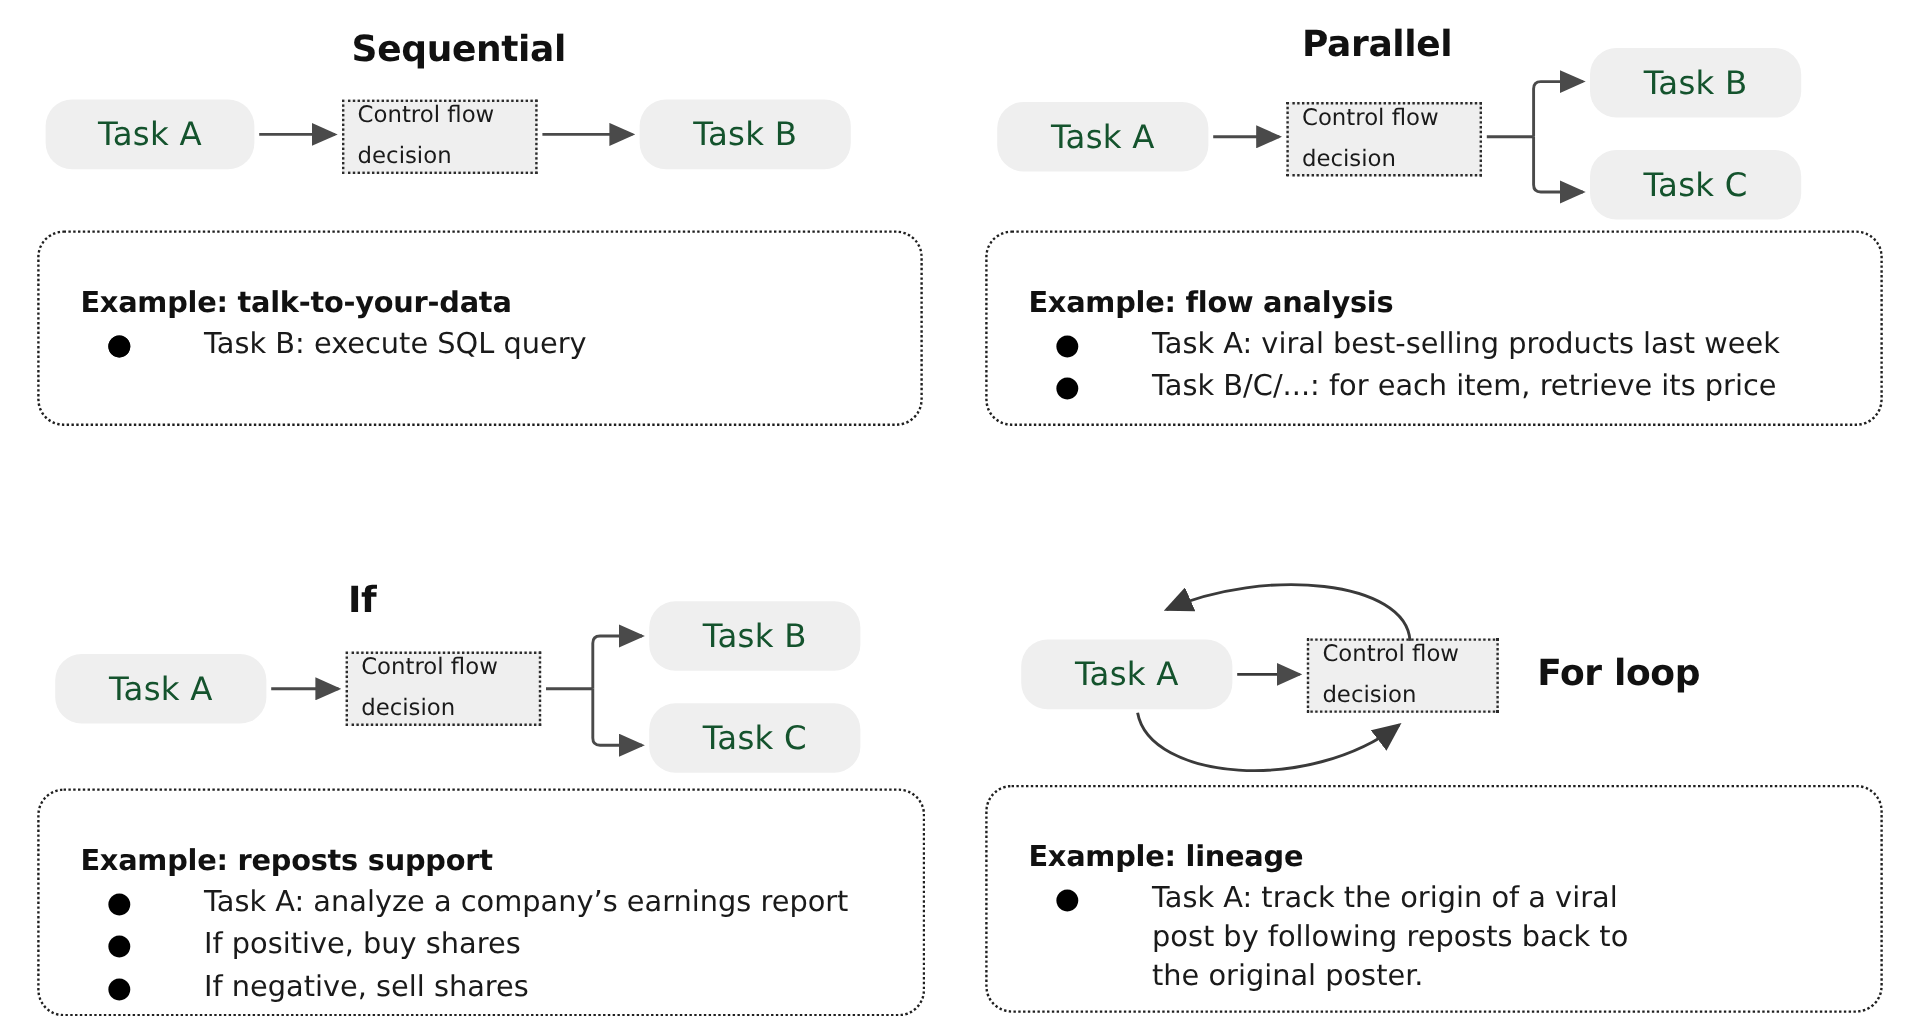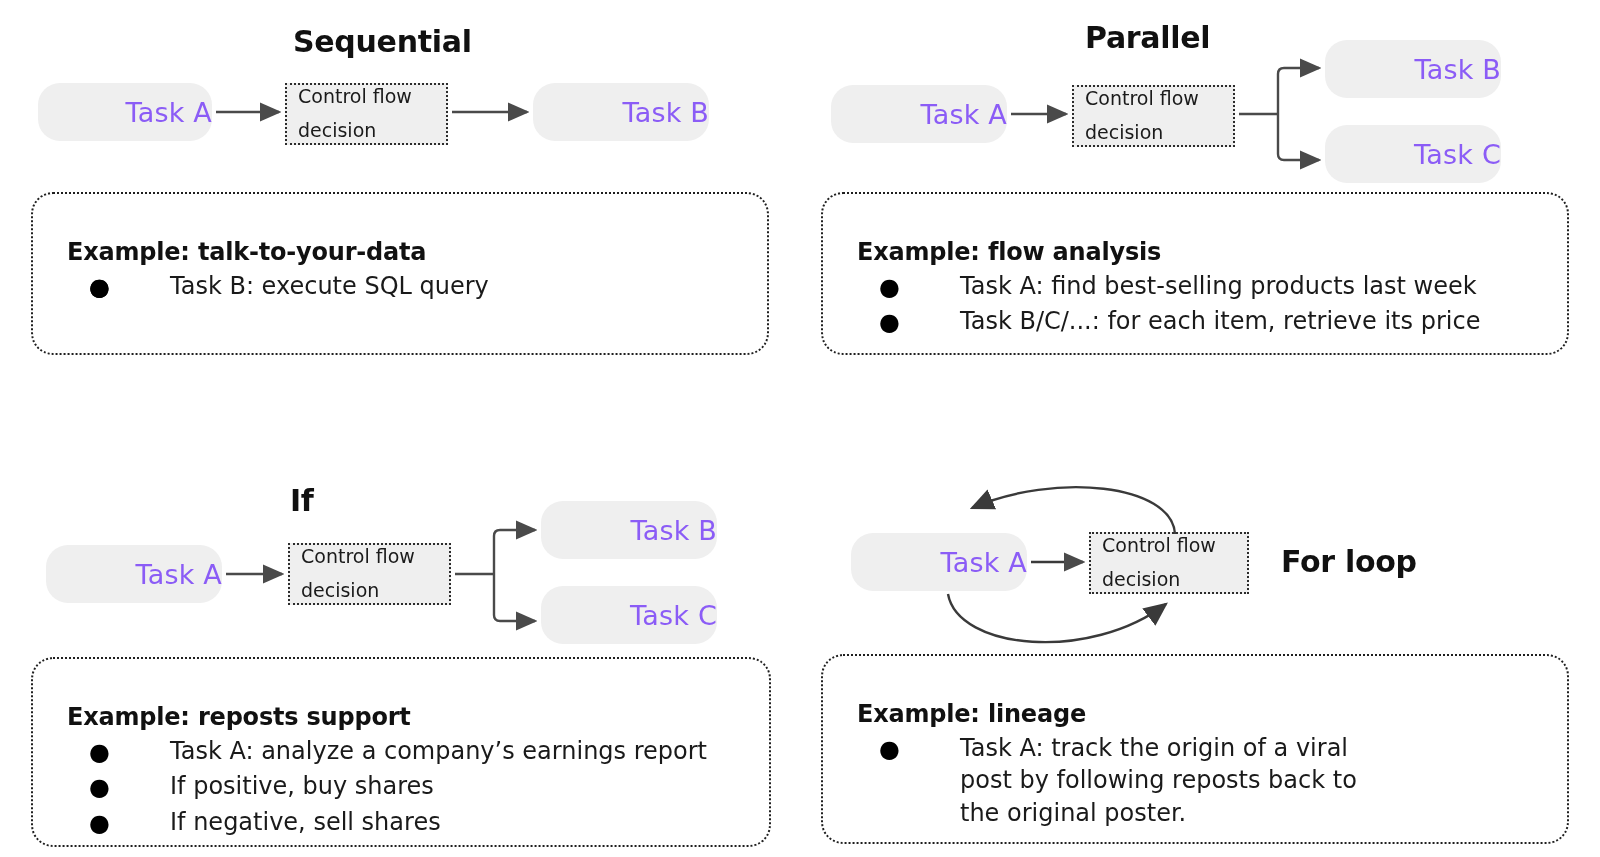--- a/index.html
+++ b/index.html
@@ -36,8 +36,8 @@
     border-radius: 22px;
     display: flex;
     align-items: center;
-    justify-content: flex-end;
-    color: #8b5cf6;
+    justify-content: center;
+    color: #14532d;
     font-size: 27px;
     font-weight: 400;
     letter-spacing: 0.2px;

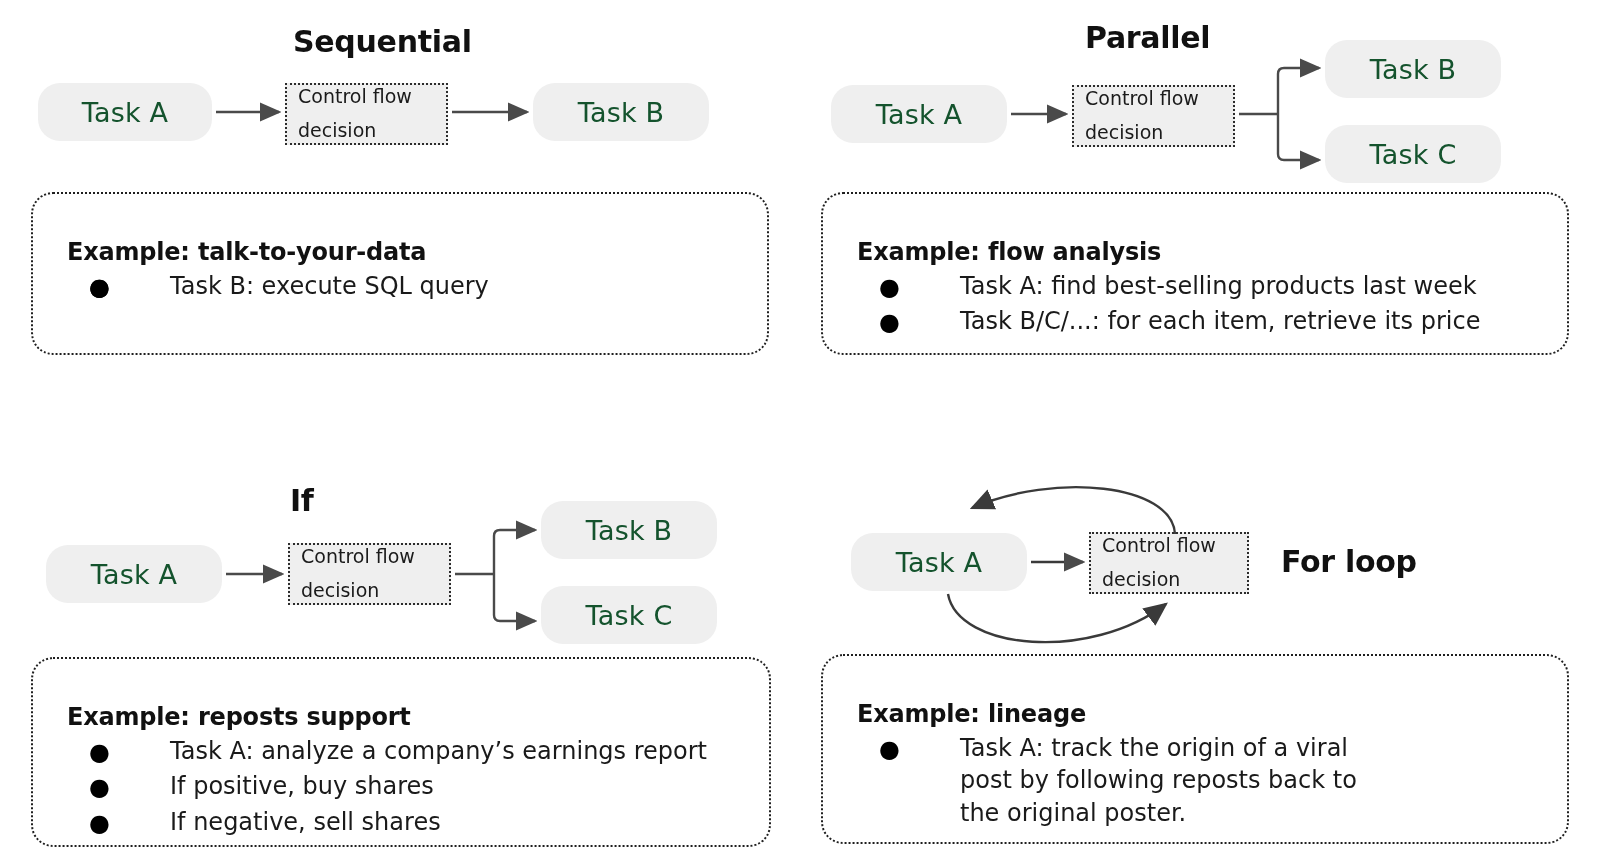--- a/index.html
+++ b/index.html
@@ -189,7 +189,7 @@
     <ul class="example-list">
       <li>
         <span class="bullet">●</span>
-        <span>Task A:  find best-selling products last week</span>
+        <span>Task A:  viral best-selling products last week</span>
       </li>
       <li>
         <span class="bullet">●</span>

